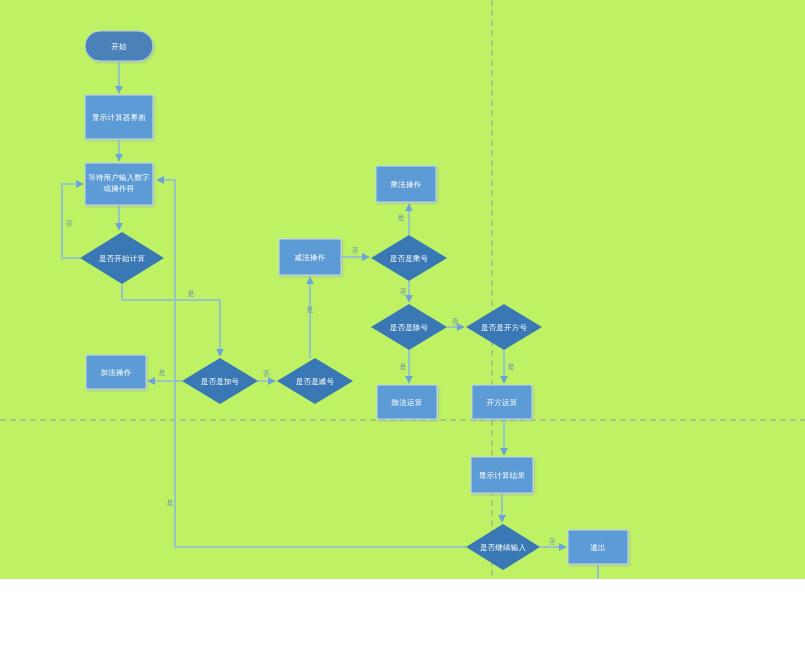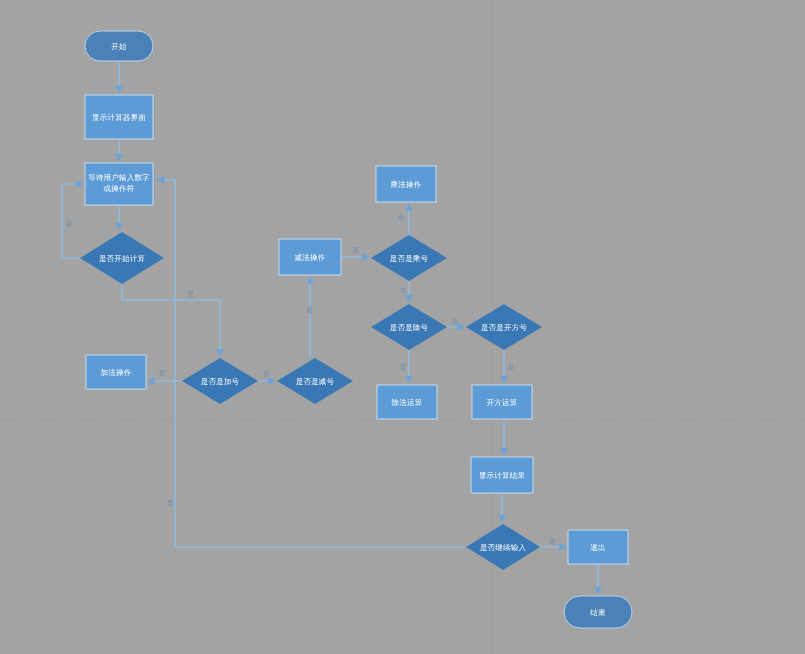--- a/index.html
+++ b/index.html
@@ -13,8 +13,8 @@
   #canvas {
     position: relative;
     width: 805px;
-    height: 654px;
-    background: #a3a3a3;
+    height: 579px;
+    background: #bef264;
     overflow: hidden;
   }
   #diagram-svg {

